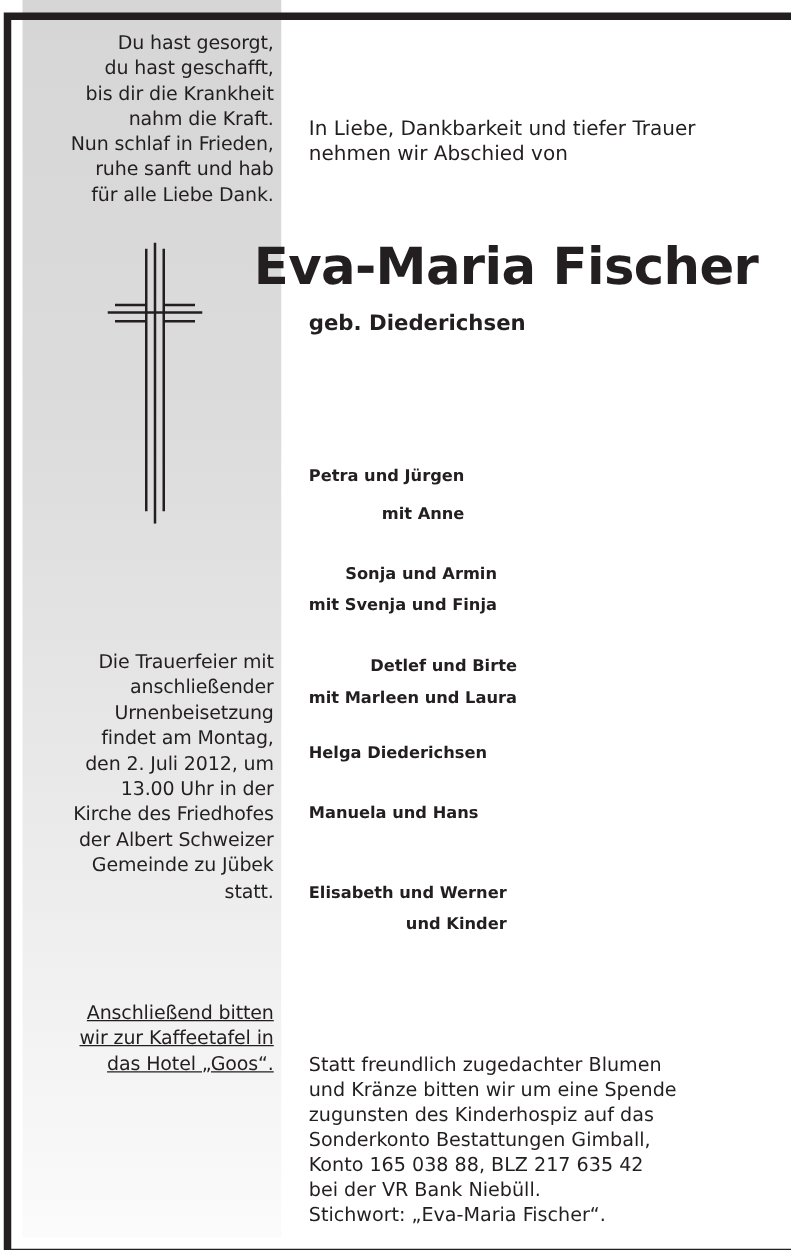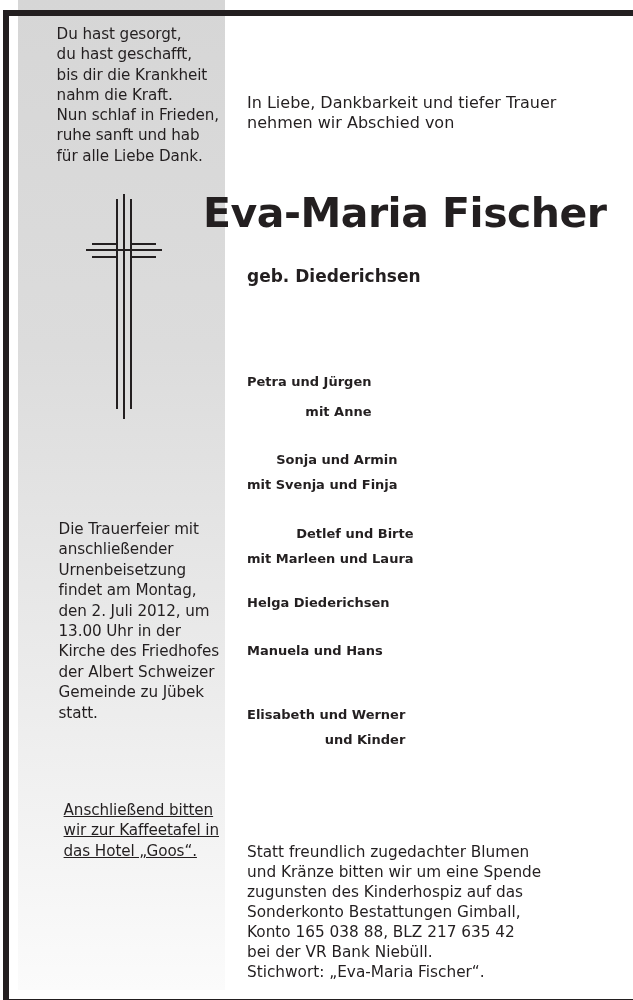--- a/index.html
+++ b/index.html
@@ -9,7 +9,7 @@
            border:6px solid #231f20; border-right-width:6px; box-sizing:content-box; }
   .panel { position:absolute; left:18px; top:0; width:207px; height:990px;
            background:linear-gradient(to bottom, #d6d6d6 0%, #dcdcdc 35%, #ececec 70%, #fbfbfb 100%); }
-  .left-text { position:absolute; right:414px; text-align:left; font-size:15.2px;
+  .left-text { position:absolute; right:414px; text-align:right; font-size:15.2px;
                line-height:20.3px; color:#231f20; white-space:pre; letter-spacing:-0.1px; }
   .poem { top:24px; }
   .ceremony { top:519px; line-height:20.4px; }

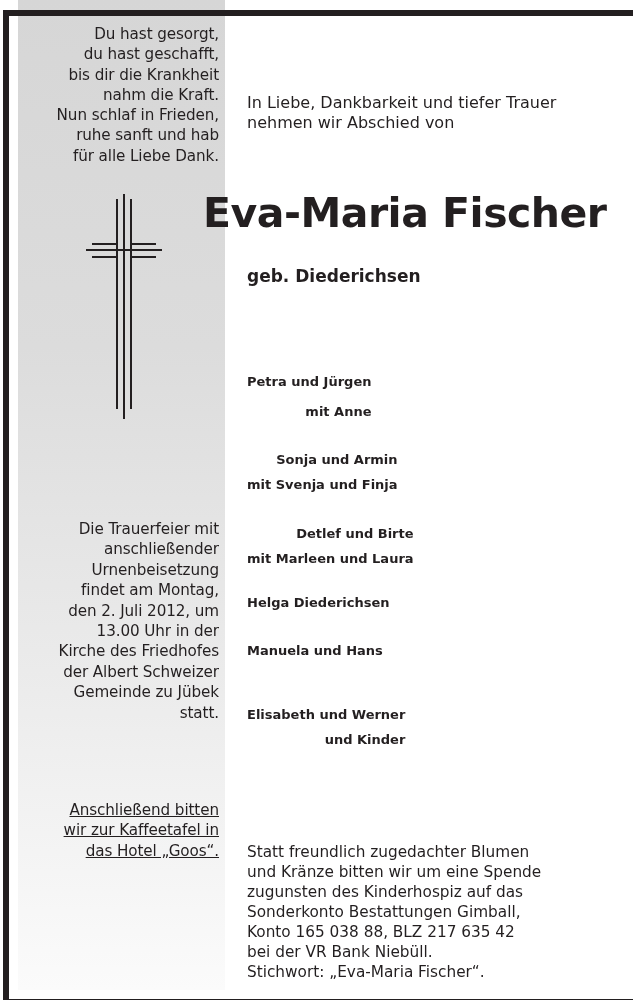--- a/index.html
+++ b/index.html
@@ -18,7 +18,7 @@
   .intro { position:absolute; left:247px; top:73px; font-size:16px; line-height:19.5px; white-space:pre;margin-top:20px; }
   .name { position:absolute; left:203px; top:188px; font-size:41px; font-weight:bold;
           letter-spacing:-0.5px; white-space:nowrap; line-height:50px; }
-  .maiden { position:absolute; left:247px; top:249px; font-size:17px; font-weight:bold; white-space:nowrap;margin-top:17px; }
+  .maiden { position:absolute; left:247px; top:249px; font-size:17px; font-weight:bold; white-space:nowrap; }
   .dates { position:absolute; left:247px; top:284px; font-size:18px; white-space:nowrap; width:353px; }
   .dates .death { position:absolute; right:0; top:0; }
   .mourners { position:absolute; left:247px; top:0; width:370px; }

